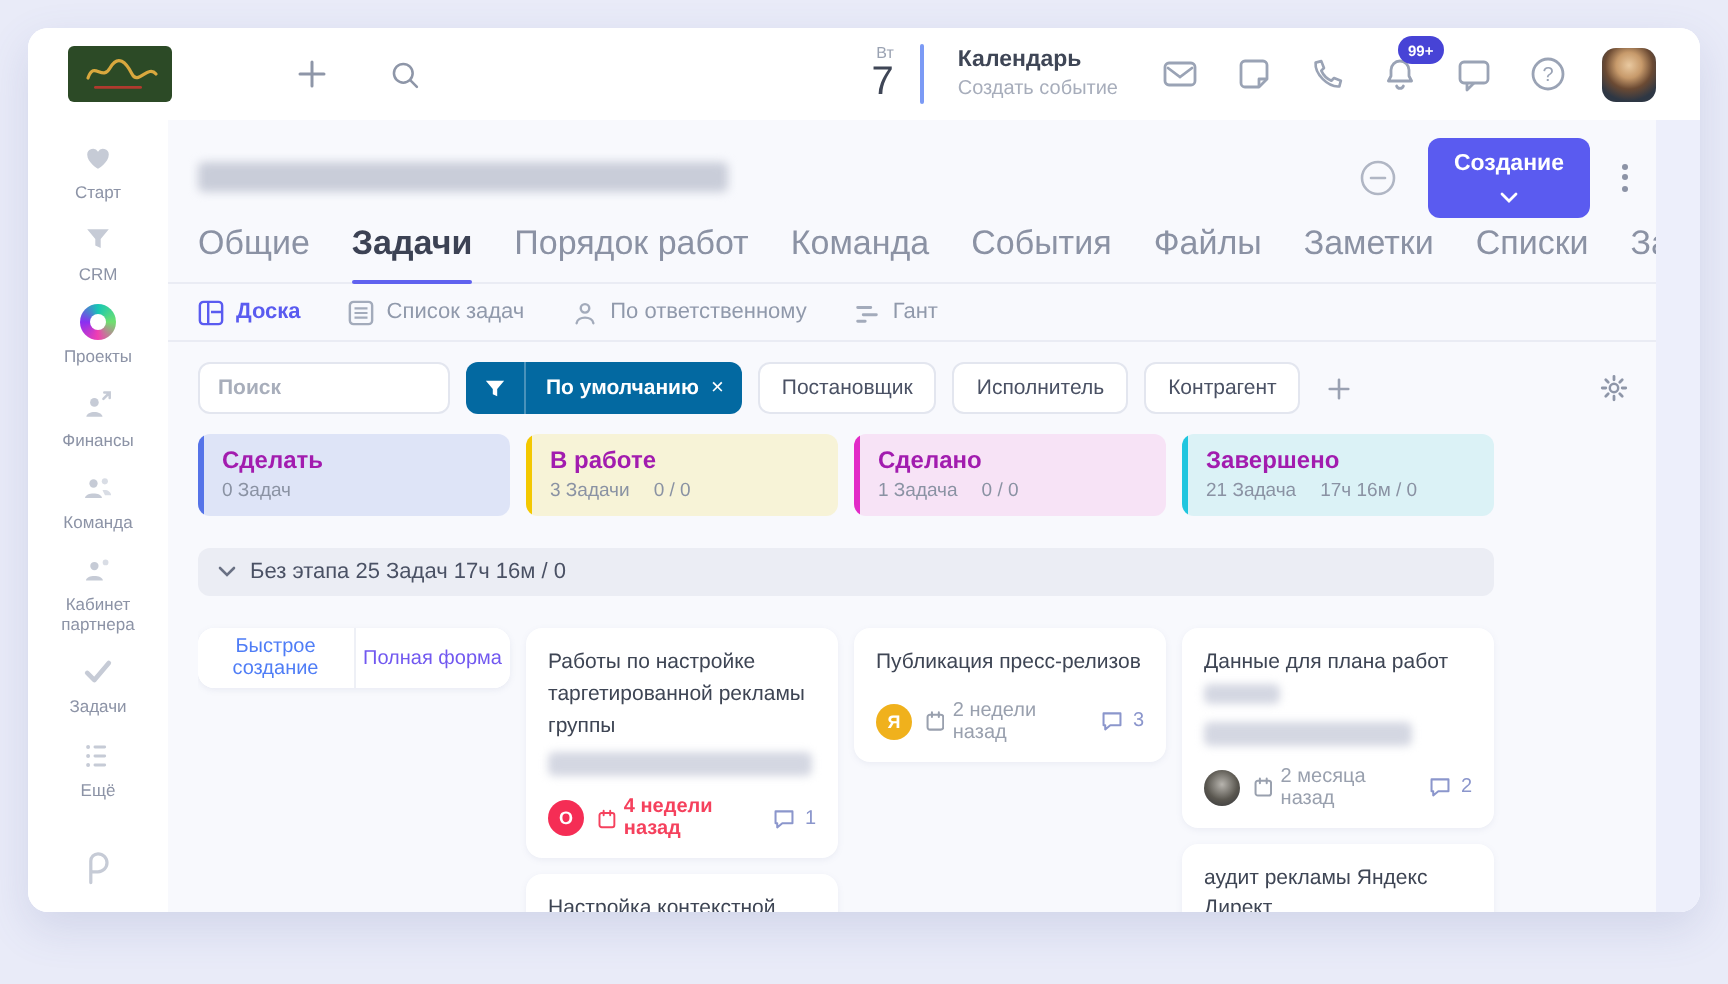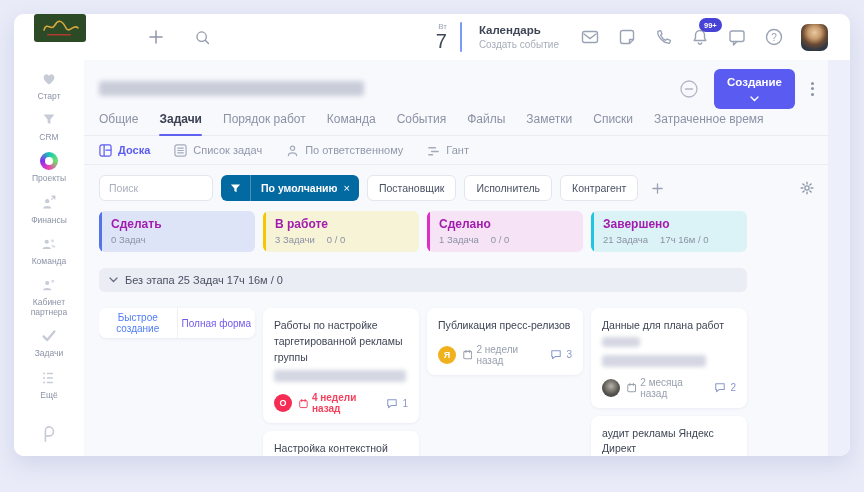--- a/index.html
+++ b/index.html
@@ -11,7 +11,7 @@
     box-shadow:0 8px 22px rgba(90,100,160,.16); display:flex; flex-direction:column; }
 
   
-  .topbar { flex:0 0 46px; display:flex; background:#fff; padding:0 22px 0 20px; }
+  .topbar { flex:0 0 46px; display:flex; align-items:center; background:#fff; padding:0 22px 0 20px; }
   .logo { width:52px; height:28px; background:#2c4a26; border-radius:3px; display:flex; align-items:center; justify-content:center; flex:0 0 auto; }
   .tb-plus { margin-left:62px; }
   .tb-search { margin-left:30px; }

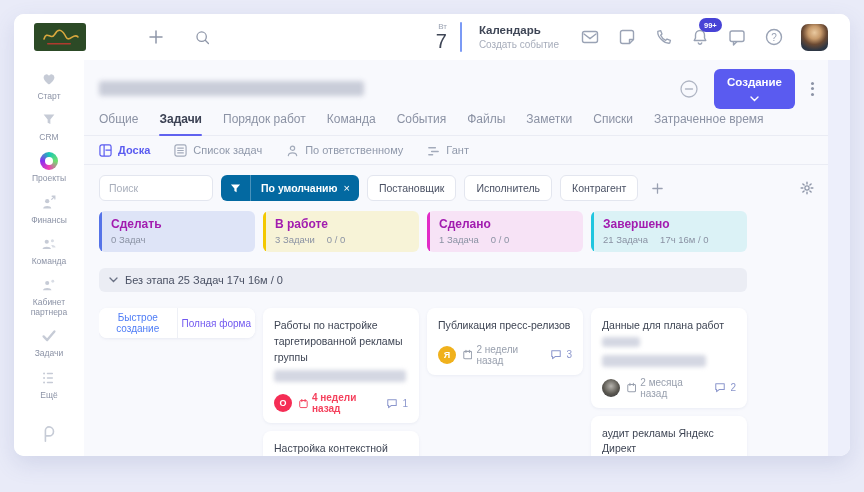--- a/index.html
+++ b/index.html
@@ -52,7 +52,7 @@
   .kebab { display:flex; flex-direction:column; gap:2.5px; padding:2px; cursor:pointer; }
   .kebab i { width:3px; height:3px; border-radius:50%; background:#8c93a6; }
 
-  .tabs-row { display:flex; gap:21px; margin-top:8px; padding:0 12px 9px 0; font-size:12px; color:#8b92a4; }
+  .tabs-row { display:flex; gap:21px; margin-top:8px; padding:0 12px 9px 0; font-size:17px; color:#8b92a4; }
   .tabs-wrap { border-bottom:1px solid #eaecf4; margin-left:-15px; padding-left:15px; }
   .tab { cursor:pointer; white-space:nowrap; }
   .tab.active { color:#3c4254; font-weight:bold; position:relative; }

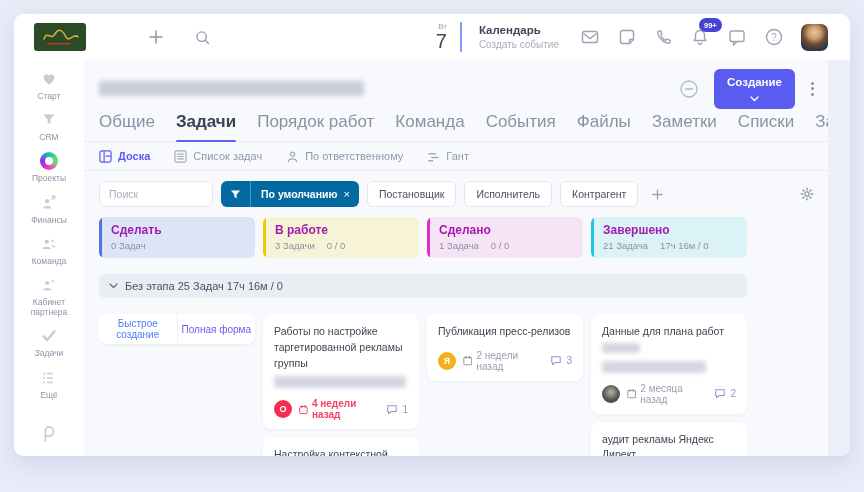--- a/index.html
+++ b/index.html
@@ -65,8 +65,8 @@
 
   
   .filter-row { display:flex; align-items:center; gap:8px; padding:10px 14px 10px 0; }
-  .search-input { width:114px; height:26px; border:1px solid #e3e6ef; border-radius:6px; background:#fff;
-    font-size:10.5px; padding:0 9px; color:#3f4656; outline:none; font-family:inherit; }
+  .search-input { width:126px; height:26px; border:1px solid #e3e6ef; border-radius:6px; background:#fff;
+    font-size:10.5px; padding:0 9px; color:#3f4656; outline:none; font-family:inherit;font-weight:bold; }
   .search-input::placeholder { color:#a8aebb; }
   .filter-pill { height:26px; background:#0369a1; border-radius:6px; color:#fff; font-size:10.5px;
     font-weight:bold; display:flex; align-items:center; cursor:pointer; }

